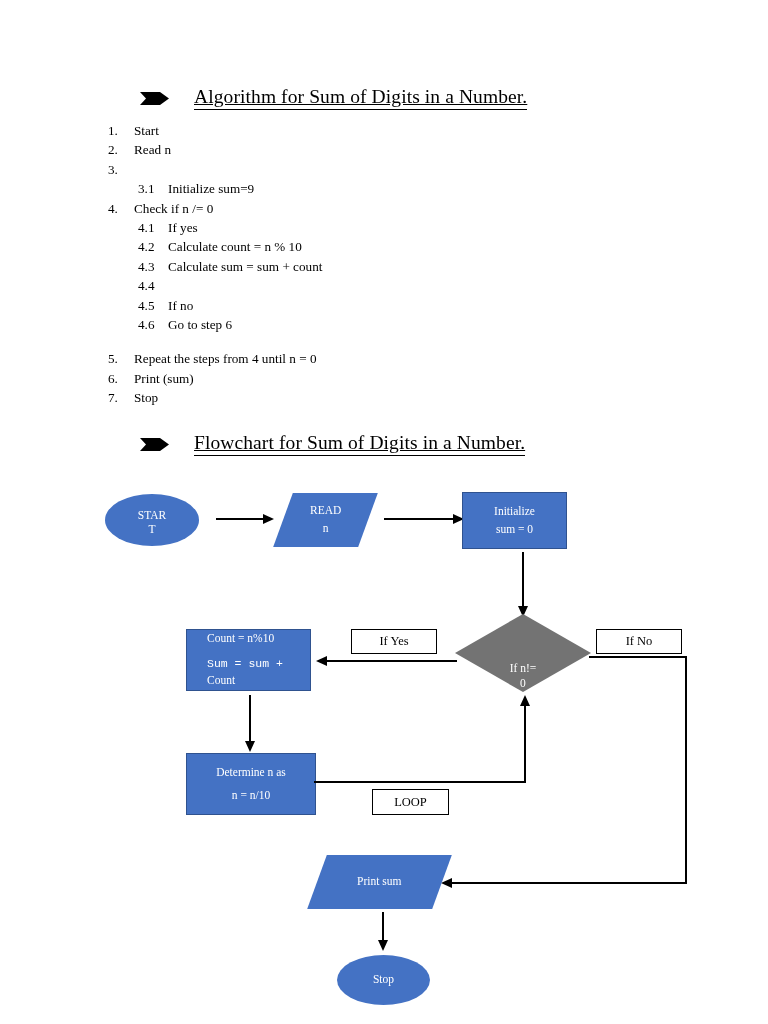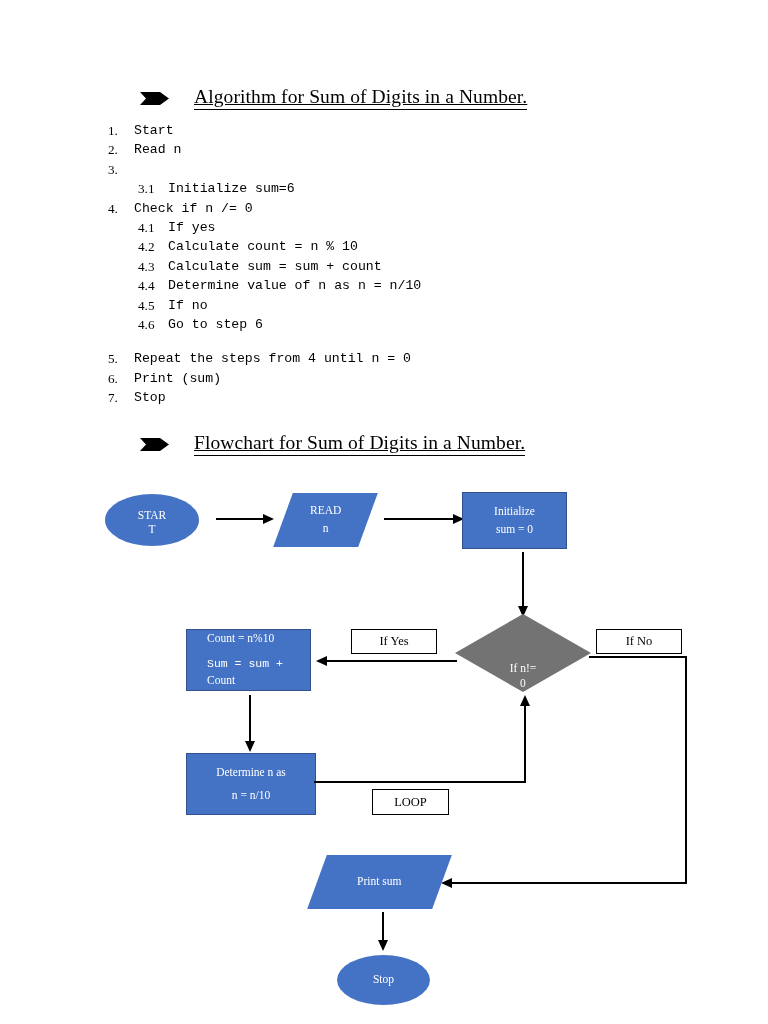--- a/index.html
+++ b/index.html
@@ -32,7 +32,7 @@
   .algo{position:absolute;left:108px;top:124px;width:520px;font-size:13.2px;line-height:1.0;}
   .algo .row{display:flex;margin-bottom:2.4px;height:17px;align-items:flex-start;}
   .algo .num{width:26px;flex:0 0 auto;}
-  .algo .txt{flex:1 1 auto;white-space:nowrap;font-family:Liberation Mono, monospace;}
+  .algo .txt{flex:1 1 auto;white-space:nowrap;}
   .algo .sub{margin-left:30px;}
   .algo .sub .num{width:30px;}
   .algo .gap{height:15px;}

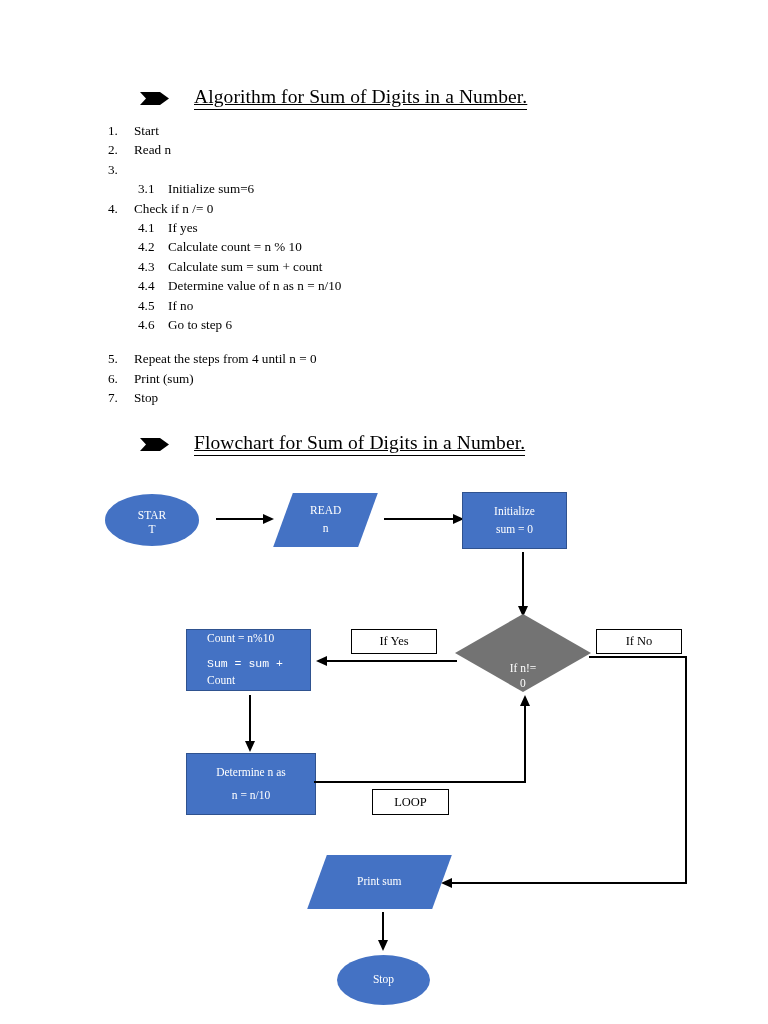--- a/index.html
+++ b/index.html
@@ -95,7 +95,7 @@
       </div>
     <div class="row sub">
         <span class="num">3.1</span>
-        <span class="txt">Initialize sum=6</span>
+        <span class="txt">Initialize sum=9</span>
       </div>
     <div class="row">
         <span class="num">4.</span>

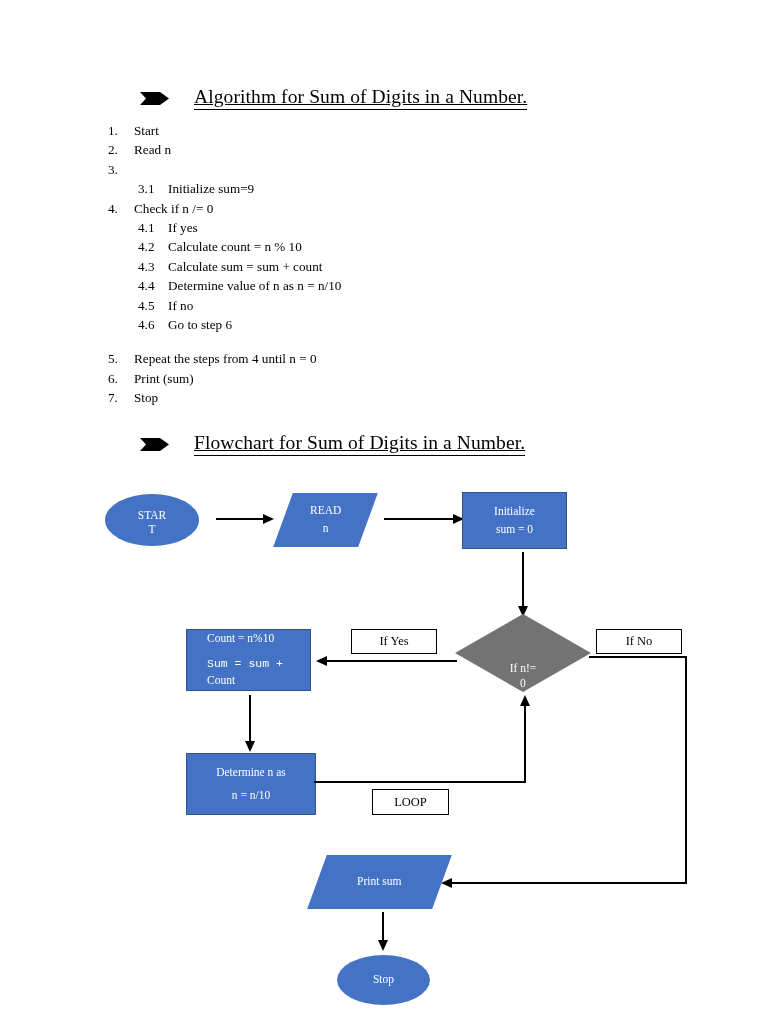--- a/index.html
+++ b/index.html
@@ -115,7 +115,6 @@
       </div>
     <div class="row sub">
         <span class="num">4.4</span>
-        <span class="txt">Determine value of n as n = n/10</span>
       </div>
     <div class="row sub">
         <span class="num">4.5</span>

